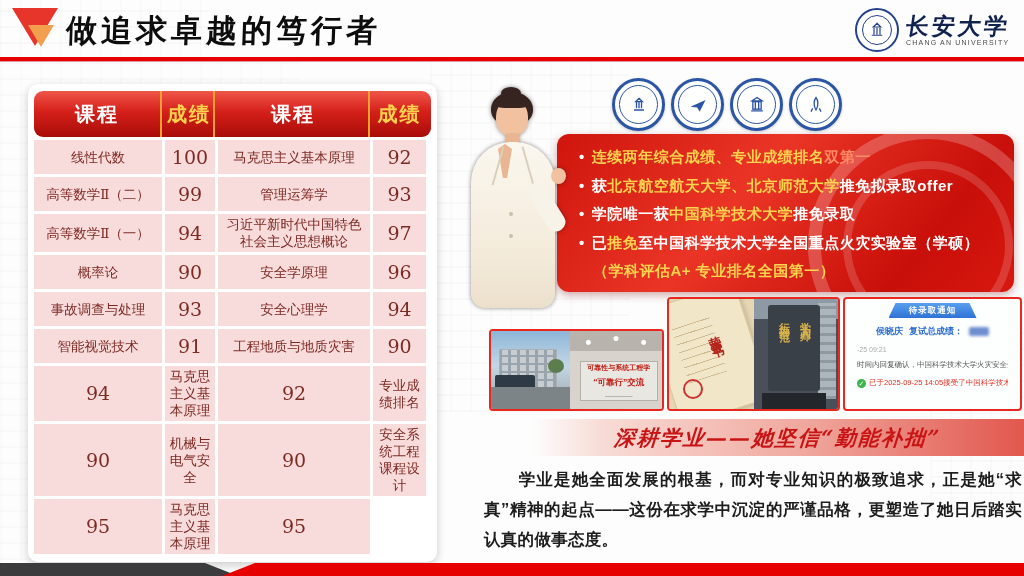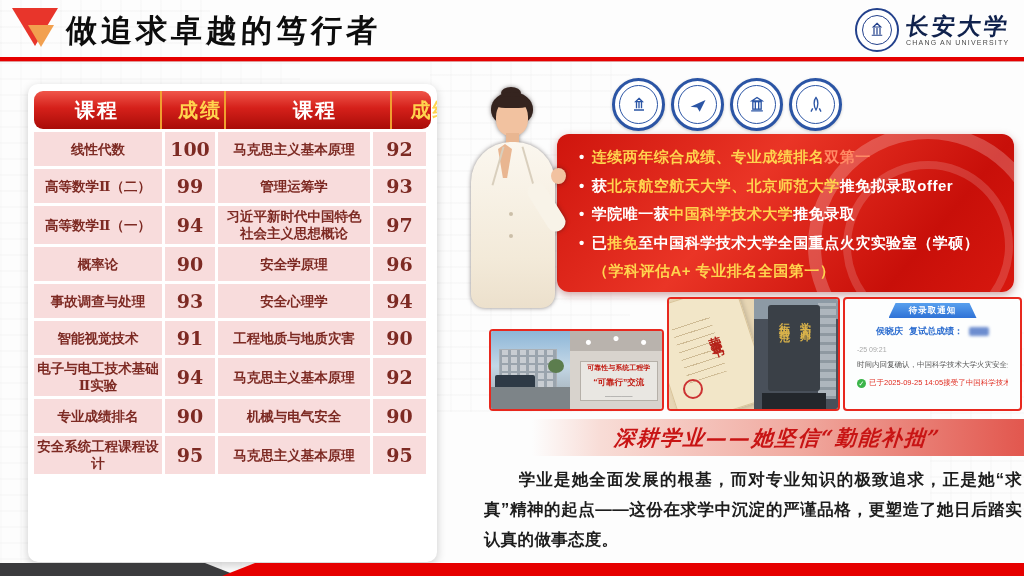--- a/index.html
+++ b/index.html
@@ -39,7 +39,7 @@
   
   .grades-card{left:28px;top:84px;width:409px;height:478px;background:#fff;border-radius:10px;
        box-shadow:0 3px 10px rgba(0,0,0,.20);padding:7px 6px;box-sizing:border-box;overflow:hidden;}
-  .gt-head{display:grid;grid-template-columns:128px 50px 152px 53px;gap:14px;height:38px;
+  .gt-head{display:grid;grid-template-columns:128px 50px 152px 53px;gap:3px;height:46px;
        background:linear-gradient(180deg,#f0564a 0%,#d5201a 45%,#a90c08 100%);
        border-radius:9px;align-items:stretch;margin-bottom:3px;}
   .gt-head .hc{display:flex;align-items:center;justify-content:center;font-size:20px;font-weight:800;

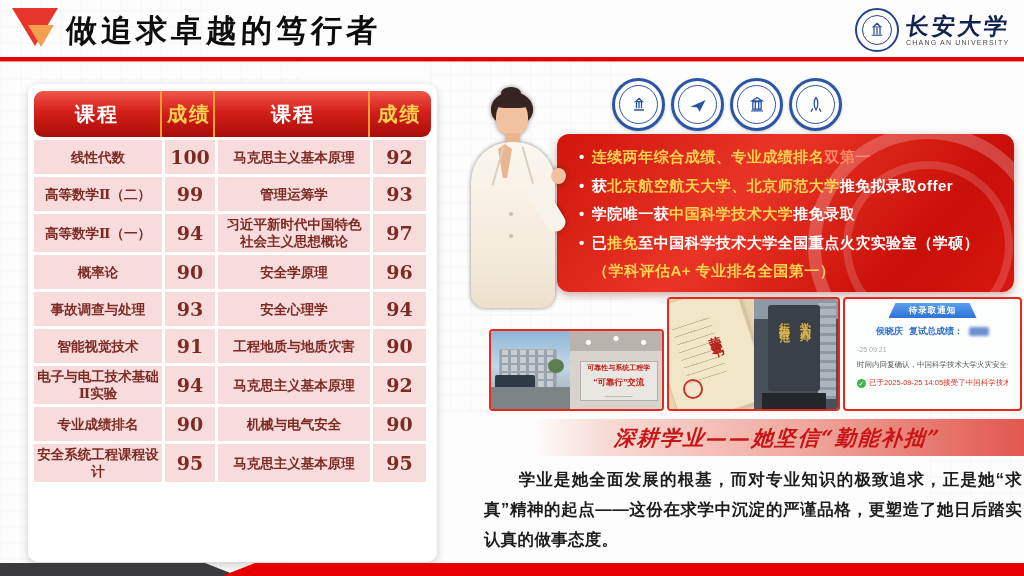--- a/index.html
+++ b/index.html
@@ -50,7 +50,7 @@
   .gt-body{display:grid;grid-template-columns:128px 50px 152px 53px;gap:3px;}
   .gc{background:var(--cell-pink,#f8dcdc);color:var(--cell-text,#7d2a23);
       display:flex;align-items:center;justify-content:center;text-align:center;
-      font-family:"DejaVu Serif","Liberation Serif",serif;font-weight:700;
+      font-family:"DejaVu Serif","Liberation Serif",serif;font-weight:400;
       font-size:13.5px;line-height:17px;min-height:34px;padding:2px 2px;box-sizing:border-box;}
   .gc.score{font-size:19px;}
 

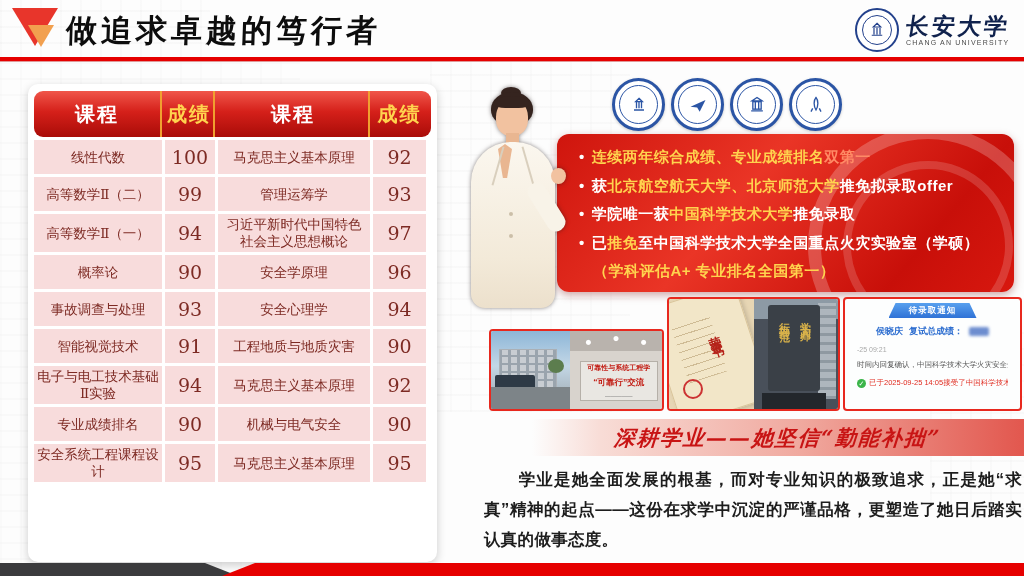--- a/index.html
+++ b/index.html
@@ -247,7 +247,6 @@
     <div class="gc">工程地质与地质灾害</div>
     <div class="gc score">90</div>
 
-    <div class="gc">电子与电工技术基础Ⅱ实验</div>
     <div class="gc score">94</div>
     <div class="gc">马克思主义基本原理</div>
     <div class="gc score">92</div>

